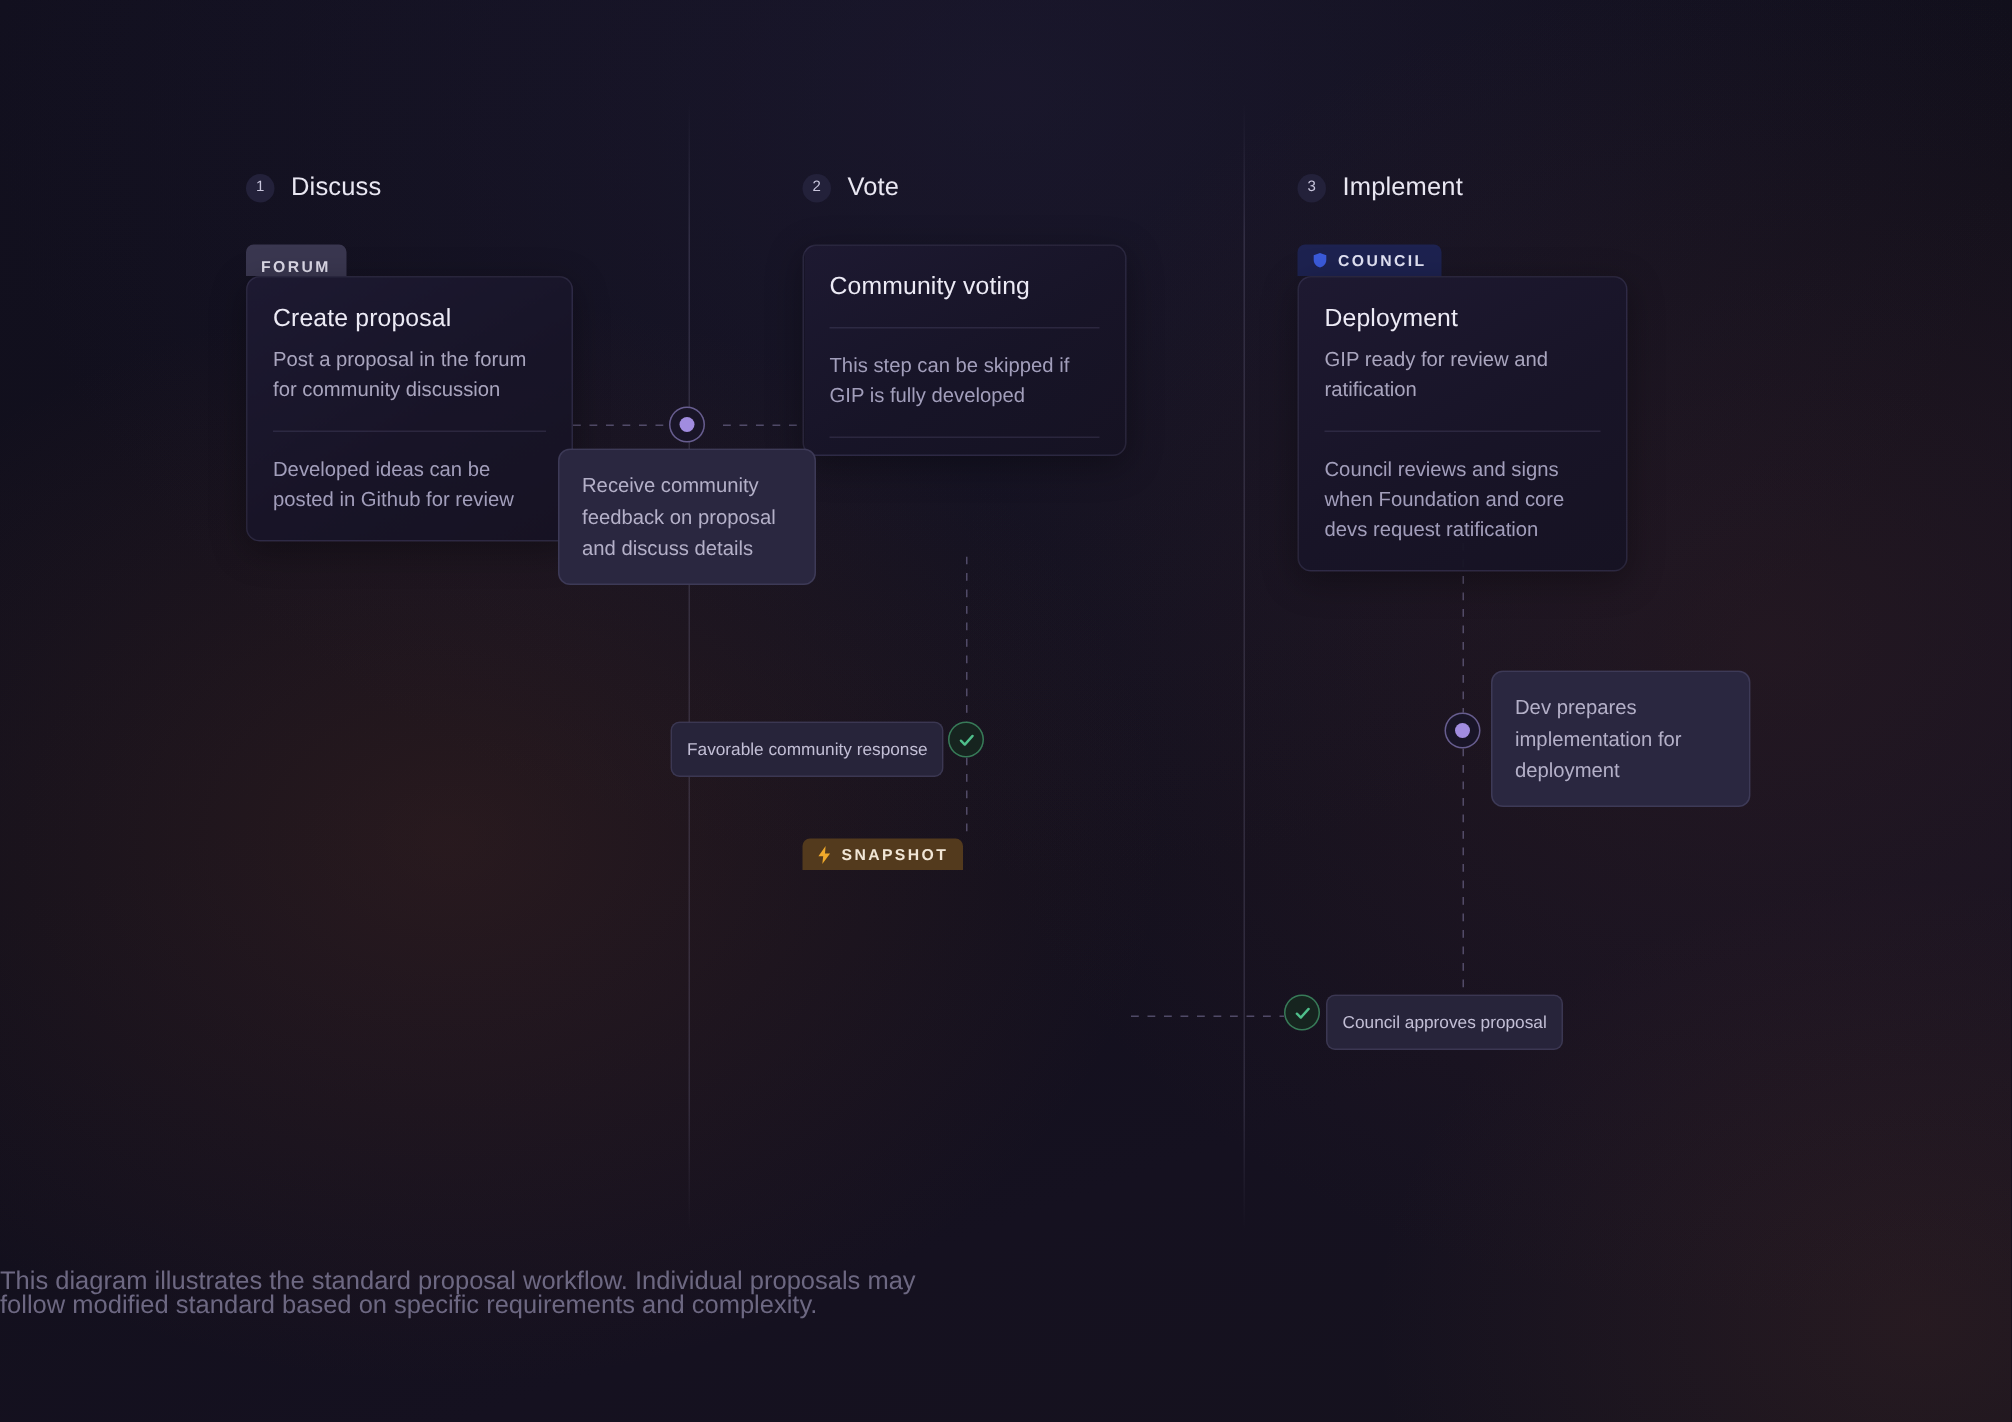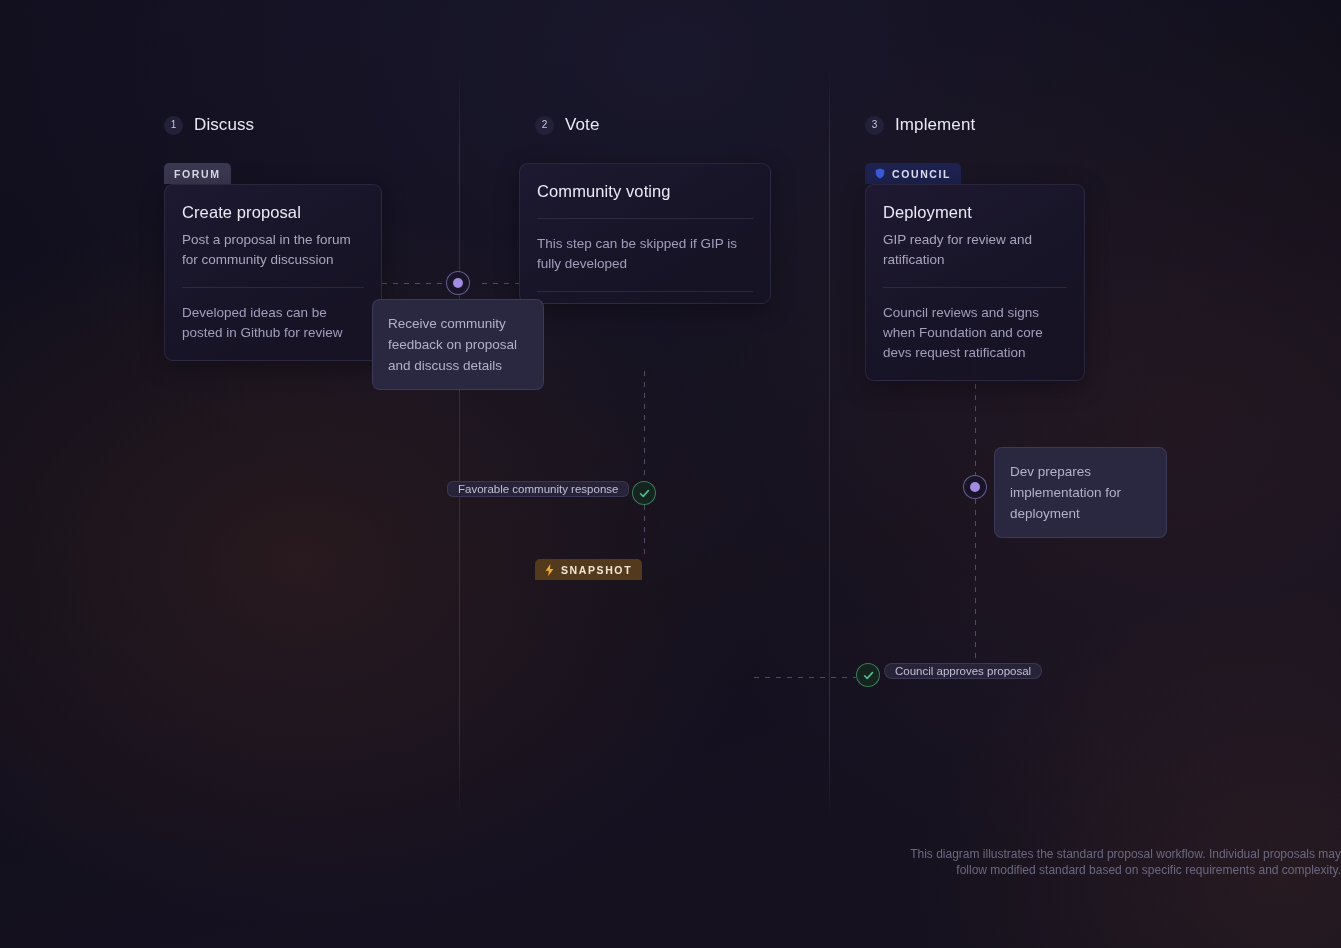--- a/index.html
+++ b/index.html
@@ -118,7 +118,7 @@
     letter-spacing: 1.6px;
     font-weight: bold;
   }
-  .badge.forum   { background: #3a3750; color: #dedbe9; }
+  .badge.forum   { background: #3a3750; color: #dedbe9; align-items: flex-end; }
   .badge.council { background: #1d2250; color: #e3e4f5; justify-content: space-between; }
   .badge.snapshot{ background: #533a1d; color: #f1e6d6; }
   .badge-icon { display: flex; align-items: center; }

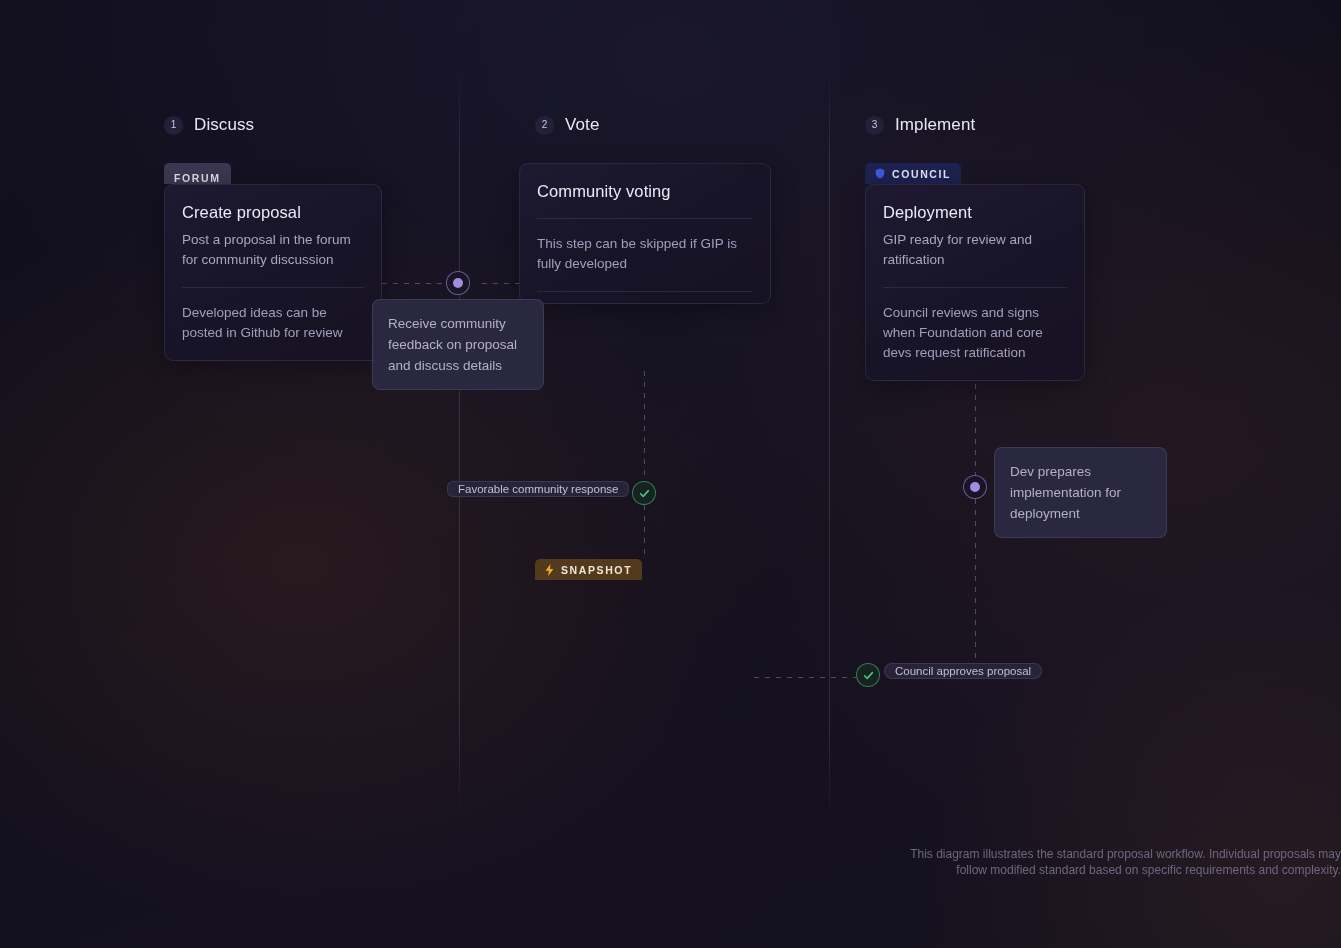--- a/index.html
+++ b/index.html
@@ -252,7 +252,7 @@
     <div class="card-note">Developed ideas can be posted in Github for review</div>
   </div>
 
-  <div class="card" style="left:519px; top:163px; width:252px;">
+  <div class="card" style="left:535px; top:163px; width:216px;">
     <div class="card-inner">
       <div class="card-title">Community voting</div>
     </div>

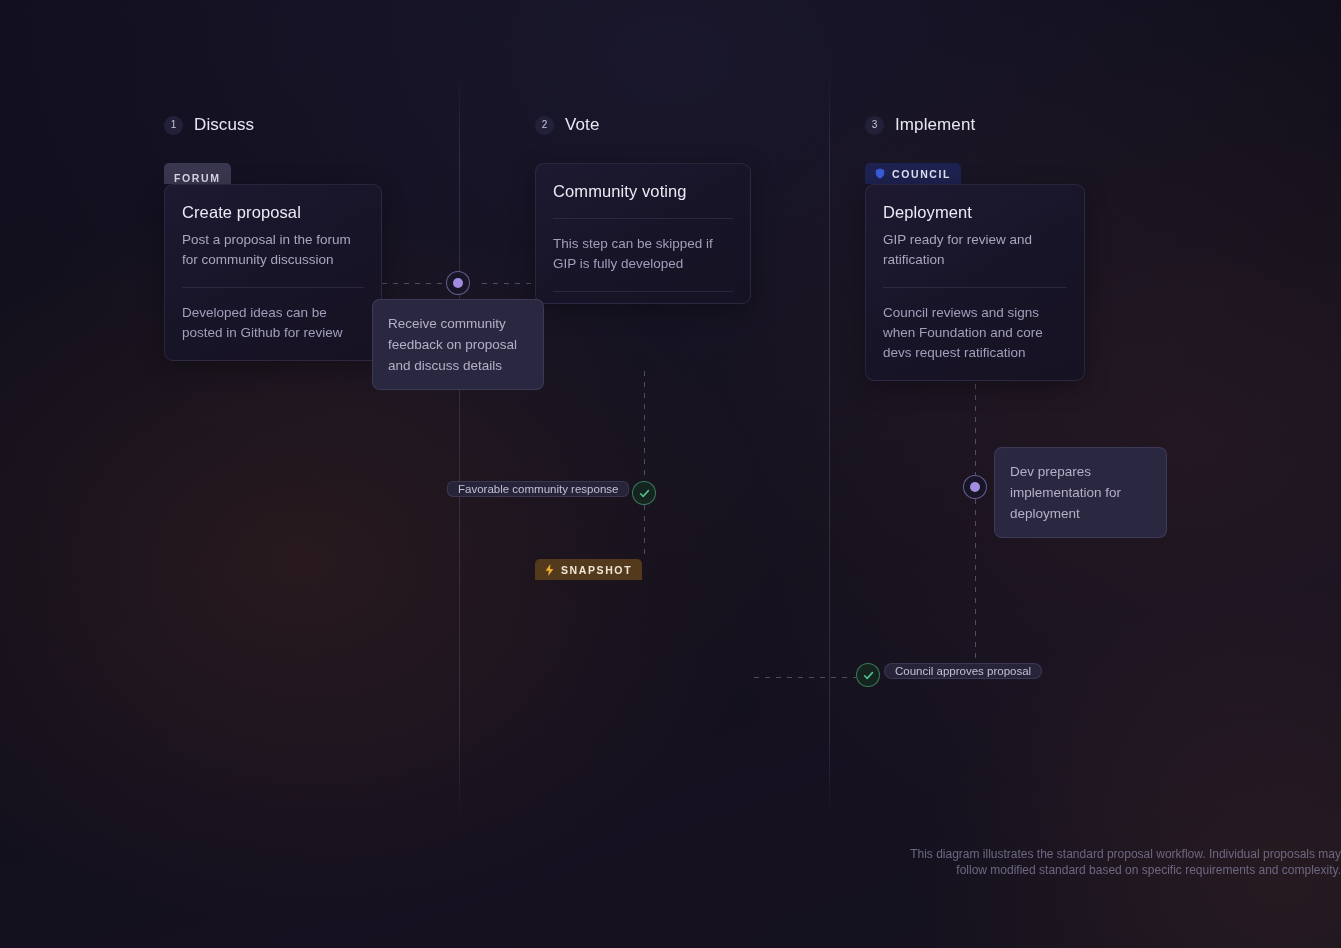--- a/index.html
+++ b/index.html
@@ -168,7 +168,7 @@
   
   .pill {
     position: absolute;
-    height: 16px;
+    height: 37px;
     display: flex;
     align-items: center;
     padding: 0 10px;

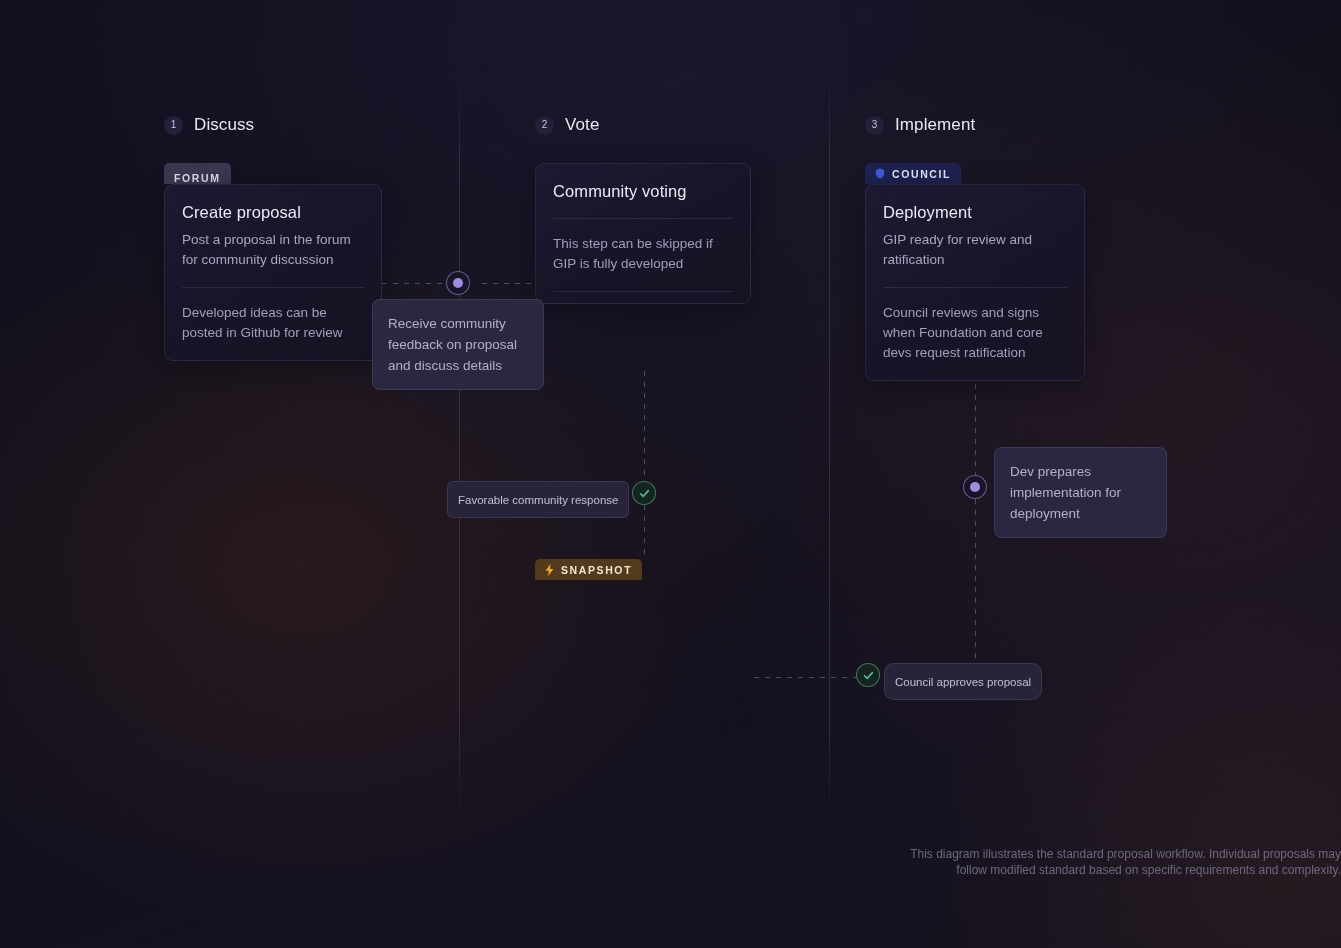--- a/index.html
+++ b/index.html
@@ -299,7 +299,7 @@
   <div class="pill" style="left:447px; top:481px;">
     <span>Favorable community response</span>
   </div>
-  <div class="pill" style="left:884px; top:663px;border-radius:10px;">
+  <div class="pill" style="left:884px; top:663px;">
     <span>Council approves proposal</span>
   </div>
 

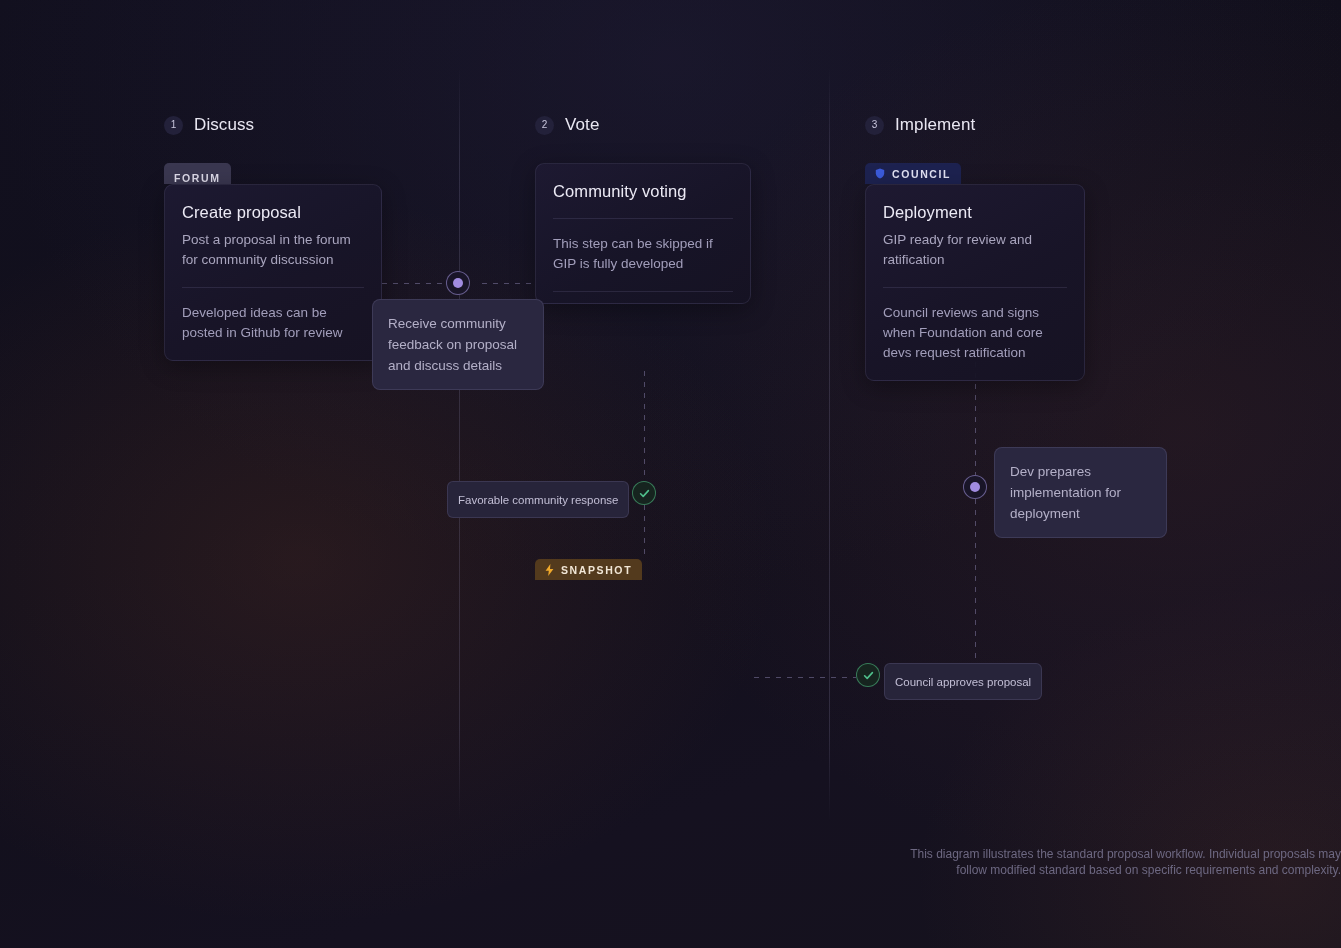--- a/index.html
+++ b/index.html
@@ -198,9 +198,9 @@
     left: 0;
     right: 0;
     top: 846px;
-    text-align: right;
+    text-align: left;
     color: #6d6882;
-    font-size: 12px;
+    font-size: 17px;
     line-height: 16px;
   }
 </style>

